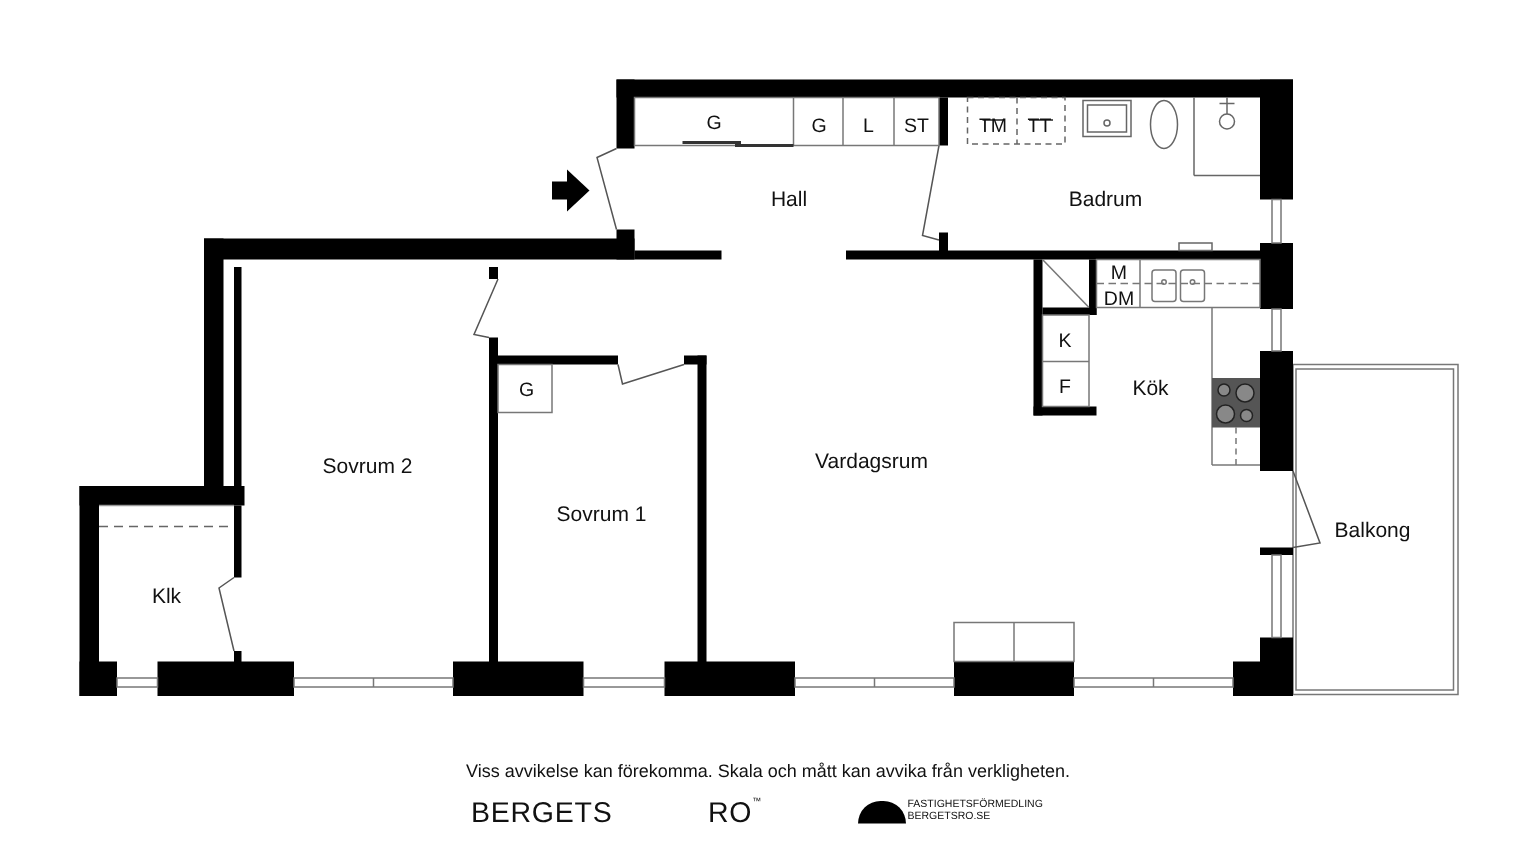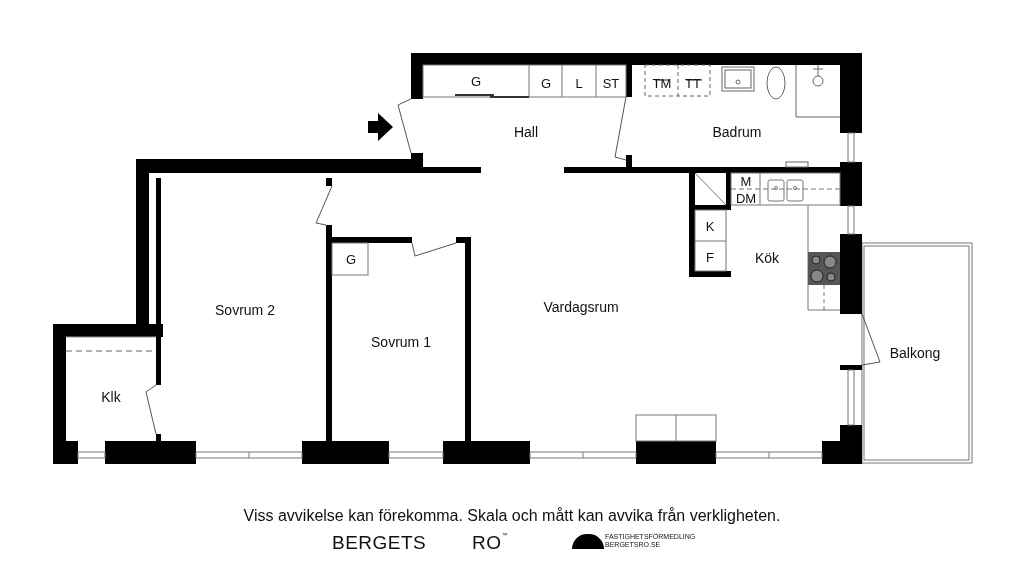--- a/index.html
+++ b/index.html
@@ -7,7 +7,7 @@
   #plan { position: absolute; left: 0; top: 0; width: 1024px; height: 571px; }
   .room-label { font-family: "Liberation Sans", sans-serif; font-size: 14px; fill: #111; }
   .fix-label { font-family: "Liberation Sans", sans-serif; font-size: 13px; fill: #111; }
-  .disclaimer { position: absolute; left: 0; width: 1024px; top: 507px; text-align: center; font-size: 16px; color: #111; }
+  .disclaimer { position: absolute; left: 0; width: 1024px; top: 507px; text-align: center; font-size: 12px; color: #111; }
   .brand { position: absolute; top: 532px; font-size: 19px; color: #111; letter-spacing: 0.5px; }
   .brand-ro sup { font-size: 6px; vertical-align: top; }
   .firm { position: absolute; left: 605px; top: 533px; font-size: 7px; line-height: 8px; color: #111; }

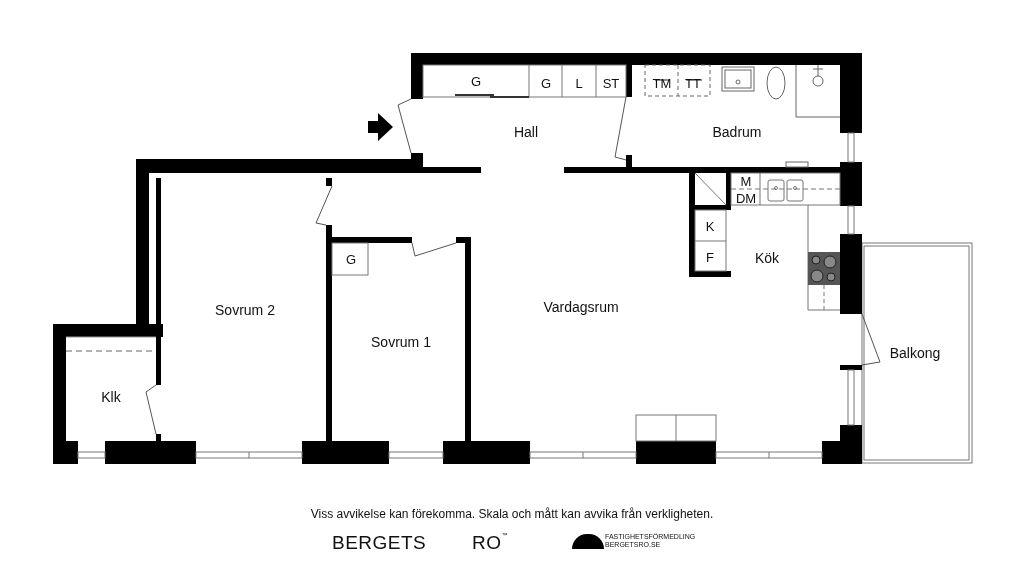--- a/index.html
+++ b/index.html
@@ -181,7 +181,7 @@
 </svg>
 
 <div class="disclaimer">Viss avvikelse kan förekomma. Skala och mått kan avvika från verkligheten.</div>
-<div class="brand" style="left:332px;">BERGETS</div>
+<div class="brand" style="left:314px;">BERGETS</div>
 <div class="brand brand-ro" style="left:472px;"><span>RO</span><sup>™</sup></div>
 <div class="firm-logo"></div>
 <div class="firm">

